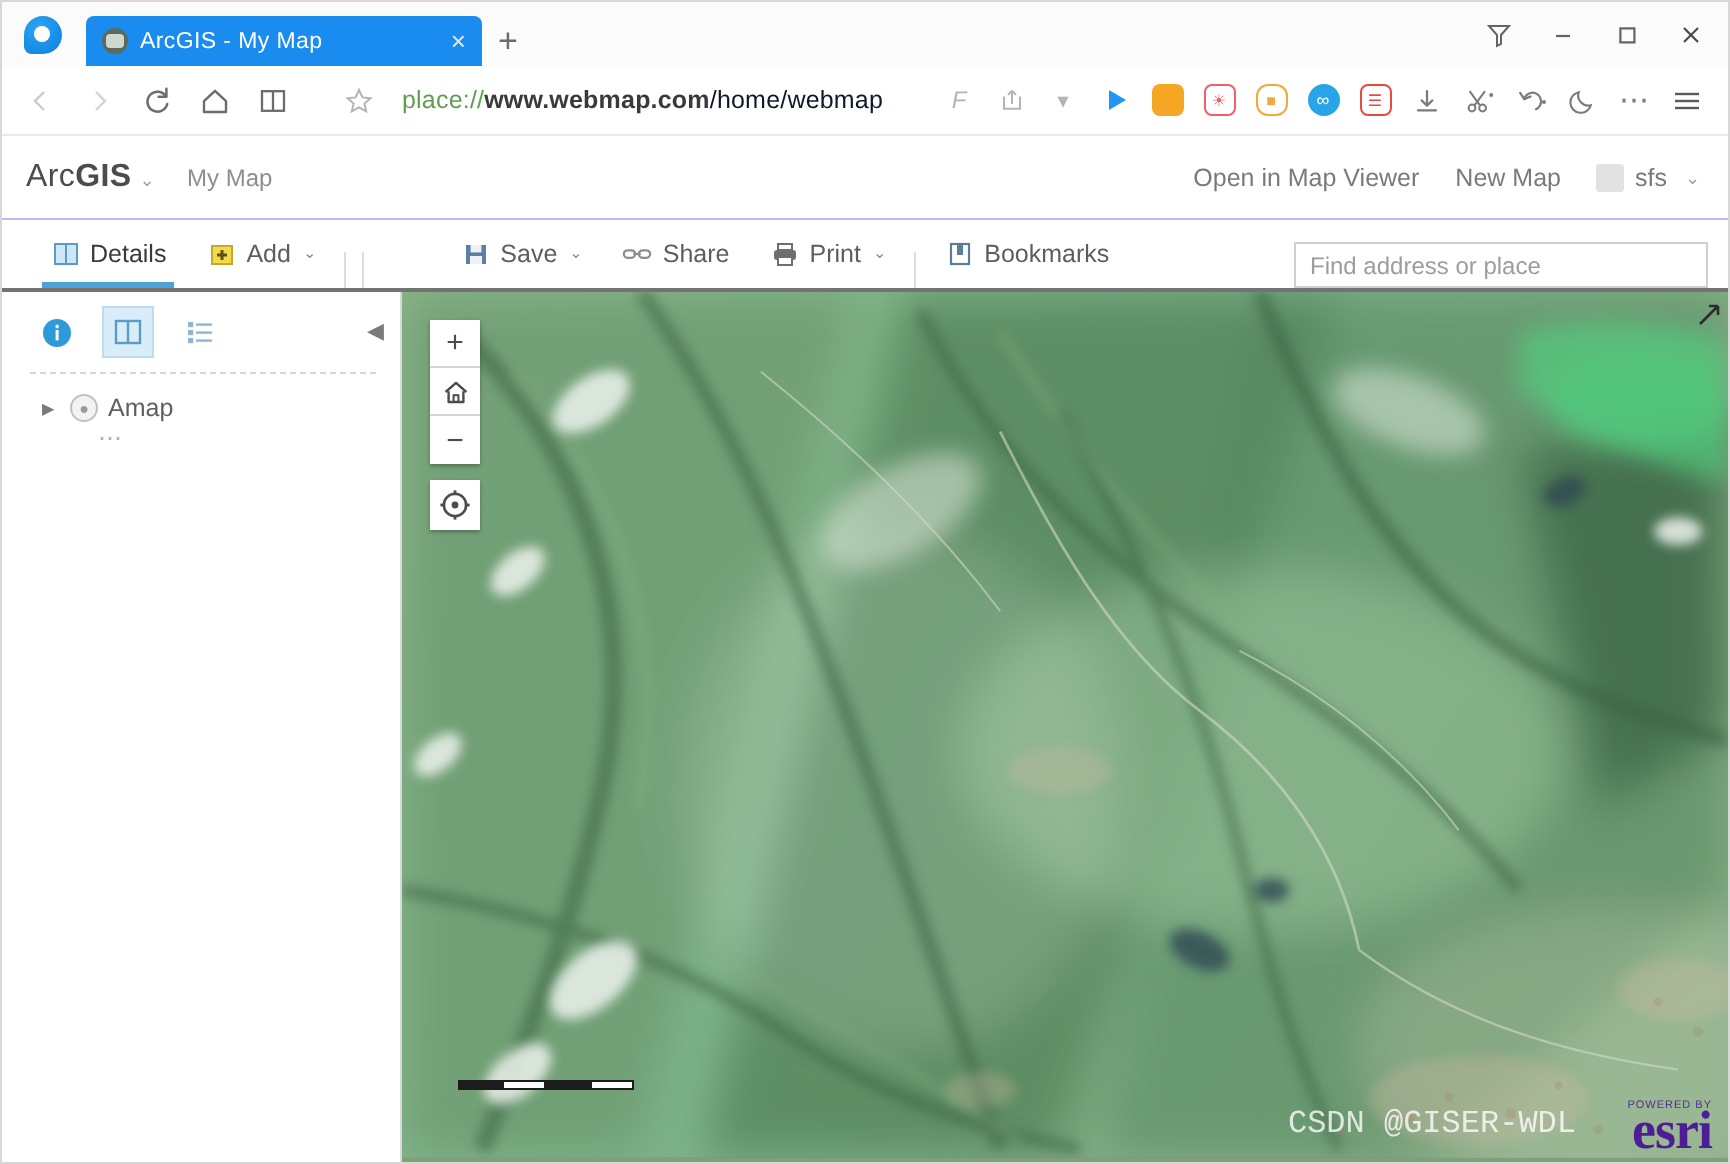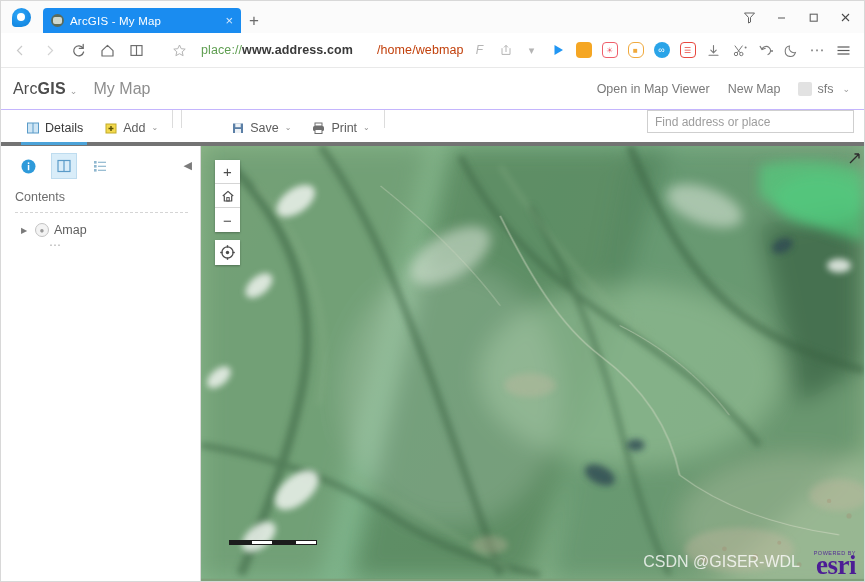--- a/index.html
+++ b/index.html
@@ -406,7 +406,7 @@
 
     <div class="urlzone">
       <div class="url">
-        <span class="scheme">place://</span><span class="host">www.address.com</span><span class="path">/home/webmap</span>
+        <span class="scheme">place://</span><span class="host">www.webmap.com</span><span class="path">/home/webmap</span>
       </div>
     </div>
 

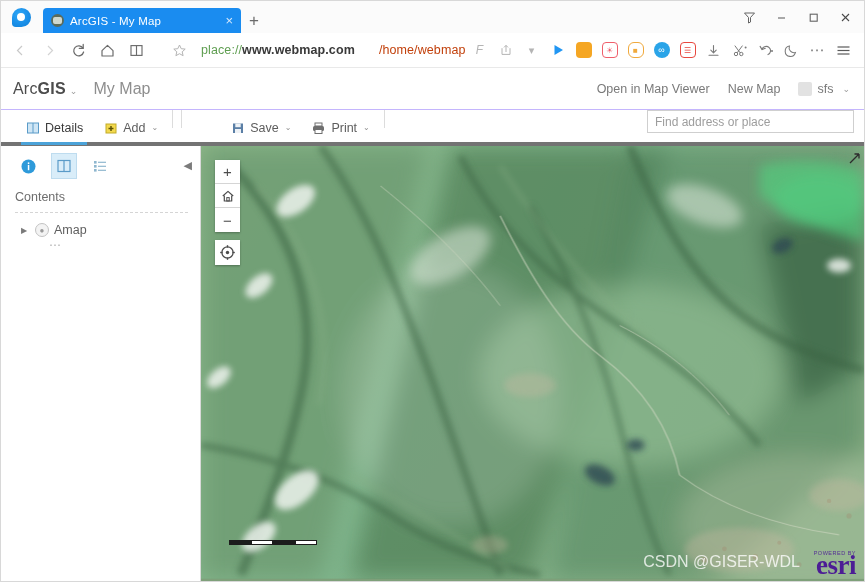--- a/index.html
+++ b/index.html
@@ -120,7 +120,7 @@
   }
   .url .scheme { color: #5f9e51; }
   .url .host   { color: #3a3a3a; font-weight: bold; }
-  .url .path   { color: #c2410c; padding-left: 24px; }
+  .url .path   { color: #0f172a; }
   .ext-icons { display: flex; align-items: center; gap: 1px; flex: 0 0 auto; }
   .ei {
     width: 25px; height: 26px;

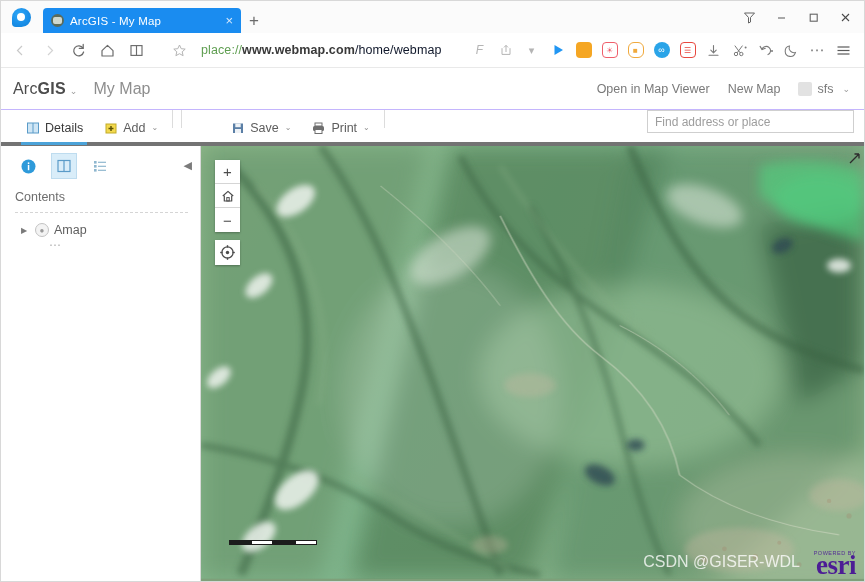--- a/index.html
+++ b/index.html
@@ -143,7 +143,7 @@
   .ag-logo { font-size: 16px; color: #4c4c4c; letter-spacing: .2px; }
   .ag-logo b { font-weight: bold; }
   .caret { font-size: 9px; color: #9b9b9b; margin-left: 4px; }
-  .ag-mapname { font-size: 16px; color: #8e8e8e; margin-left: 16px; font-weight: 300; }
+  .ag-mapname { font-size: 12px; color: #8e8e8e; margin-left: 16px; font-weight: 300; }
   .ag-right { margin-left: auto; display: flex; align-items: center; gap: 18px; }
   .ag-link { font-size: 12.5px; color: #7a7a7a; }
   .ag-user { display: flex; align-items: center; gap: 5px; font-size: 12.5px; color: #7a7a7a; }

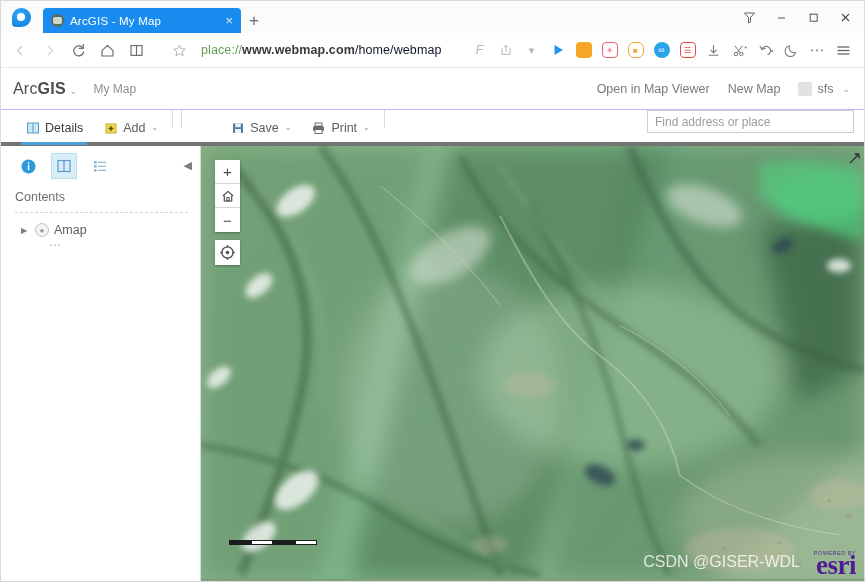--- a/index.html
+++ b/index.html
@@ -156,10 +156,10 @@
   .ag-toolbar {
     height: 36px;
     background: #ffffff;
-    display: flex; align-items: flex-start;
+    display: flex; align-items: flex-end;
     padding: 0 10px 0 14px;
     flex: 0 0 36px;
-    border-bottom: 4px solid #737373;
+    border-bottom: 2px solid #737373;
     gap: 0;
   }
   .tb-item {

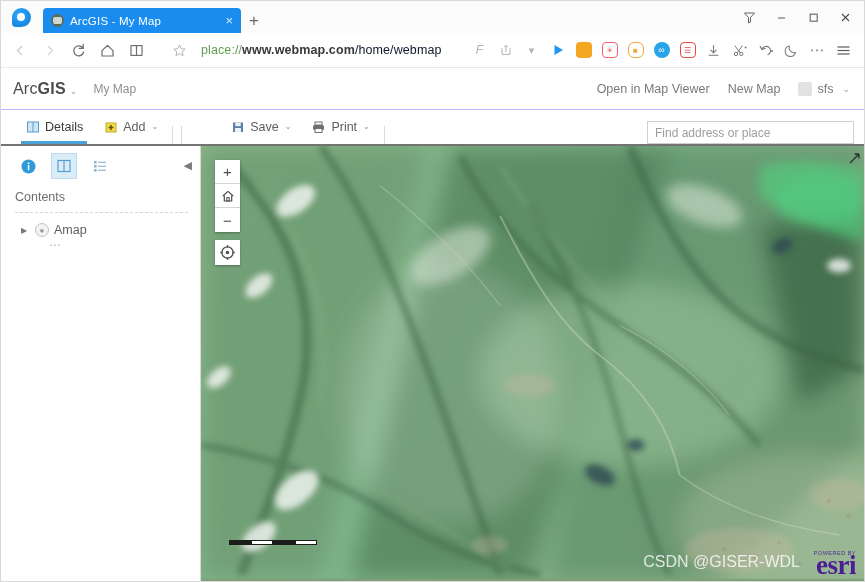--- a/index.html
+++ b/index.html
@@ -532,6 +532,16 @@
       <span class="cv">⌄</span>
     </div>
 
+    <div class="tb-item">
+      <span class="ico">
+        <svg width="16" height="12" viewBox="0 0 16 12">
+            <rect x="1" y="4" width="6" height="4" rx="2" fill="none" stroke="#8d8d8d" stroke-width="1.2"></rect>
+            <rect x="9" y="4" width="6" height="4" rx="2" fill="none" stroke="#8d8d8d" stroke-width="1.2"></rect>
+            <line x1="6" y1="6" x2="10" y2="6" stroke="#8d8d8d" stroke-width="1.2"></line>
+          </svg>
+      </span>
+      <span>Share</span>
+    </div>
 
     <div class="tb-item">
       <span class="ico">

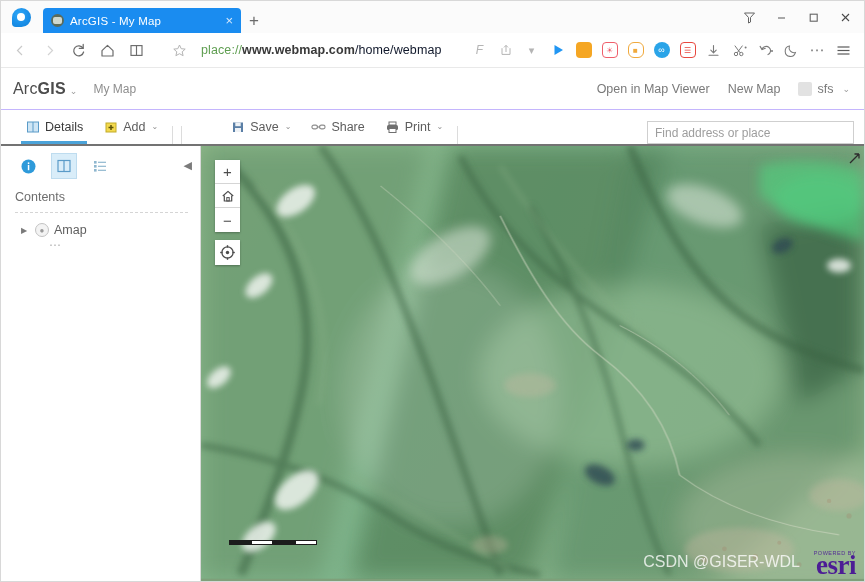--- a/index.html
+++ b/index.html
@@ -558,6 +558,15 @@
     <span class="tb-sep"></span>
 
 
+    <div class="tb-item">
+      <span class="ico">
+        <svg width="14" height="14" viewBox="0 0 14 14">
+            <rect x="2.5" y="2" width="9" height="10" fill="none" stroke="#5a7f99" stroke-width="1.1"></rect>
+            <rect x="5.5" y="2" width="3" height="5.5" fill="#5a7f99"></rect>
+          </svg>
+      </span>
+      <span>Bookmarks</span>
+    </div>
 
     <div class="searchbox">
       <input type="text" placeholder="Find address or place" style="">

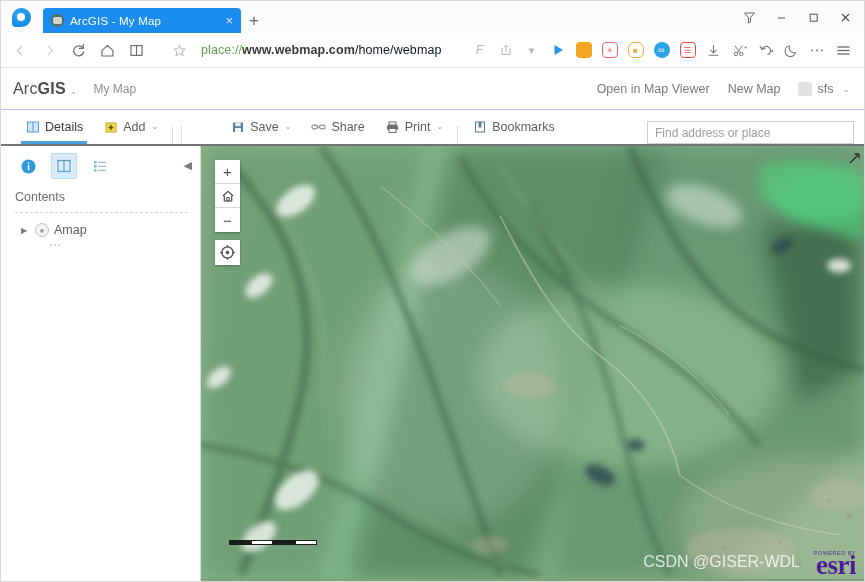--- a/index.html
+++ b/index.html
@@ -604,7 +604,6 @@
         <div class="sb-collapse">◀</div>
       </div>
 
-      <div class="sb-title">Contents</div>
       <div class="sb-divider"></div>
 
       <div class="layer-row">

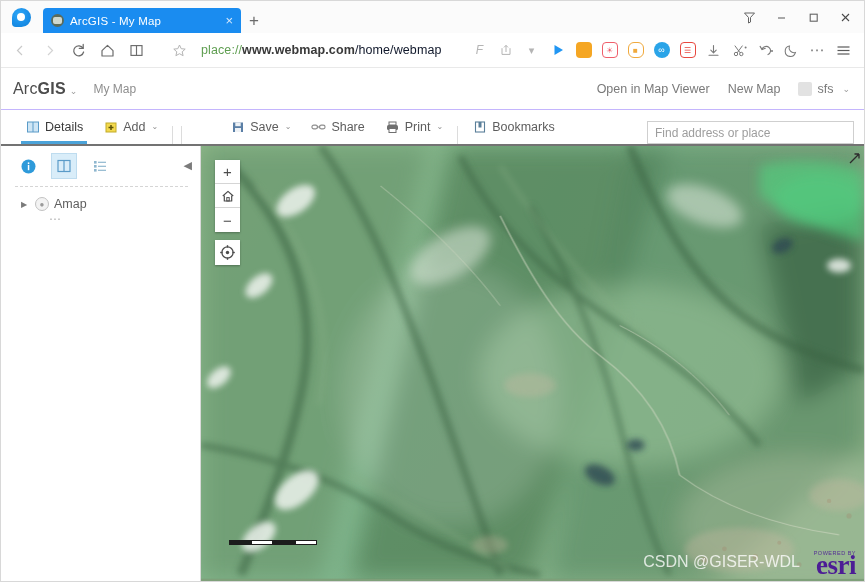--- a/index.html
+++ b/index.html
@@ -321,10 +321,10 @@
     line-height: .9; letter-spacing: -.5px;
   }
   .watermark {
-    position: absolute; right: 64px; bottom: 10px;
+    position: absolute; right: 76px; bottom: 10px;
     font-size: 16px; color: rgba(255,255,255,.78);
     white-space: nowrap;
-    font-family: Liberation Sans, sans-serif;
+    font-family: Liberation Mono, monospace;
   }
 </style>
 </head>

